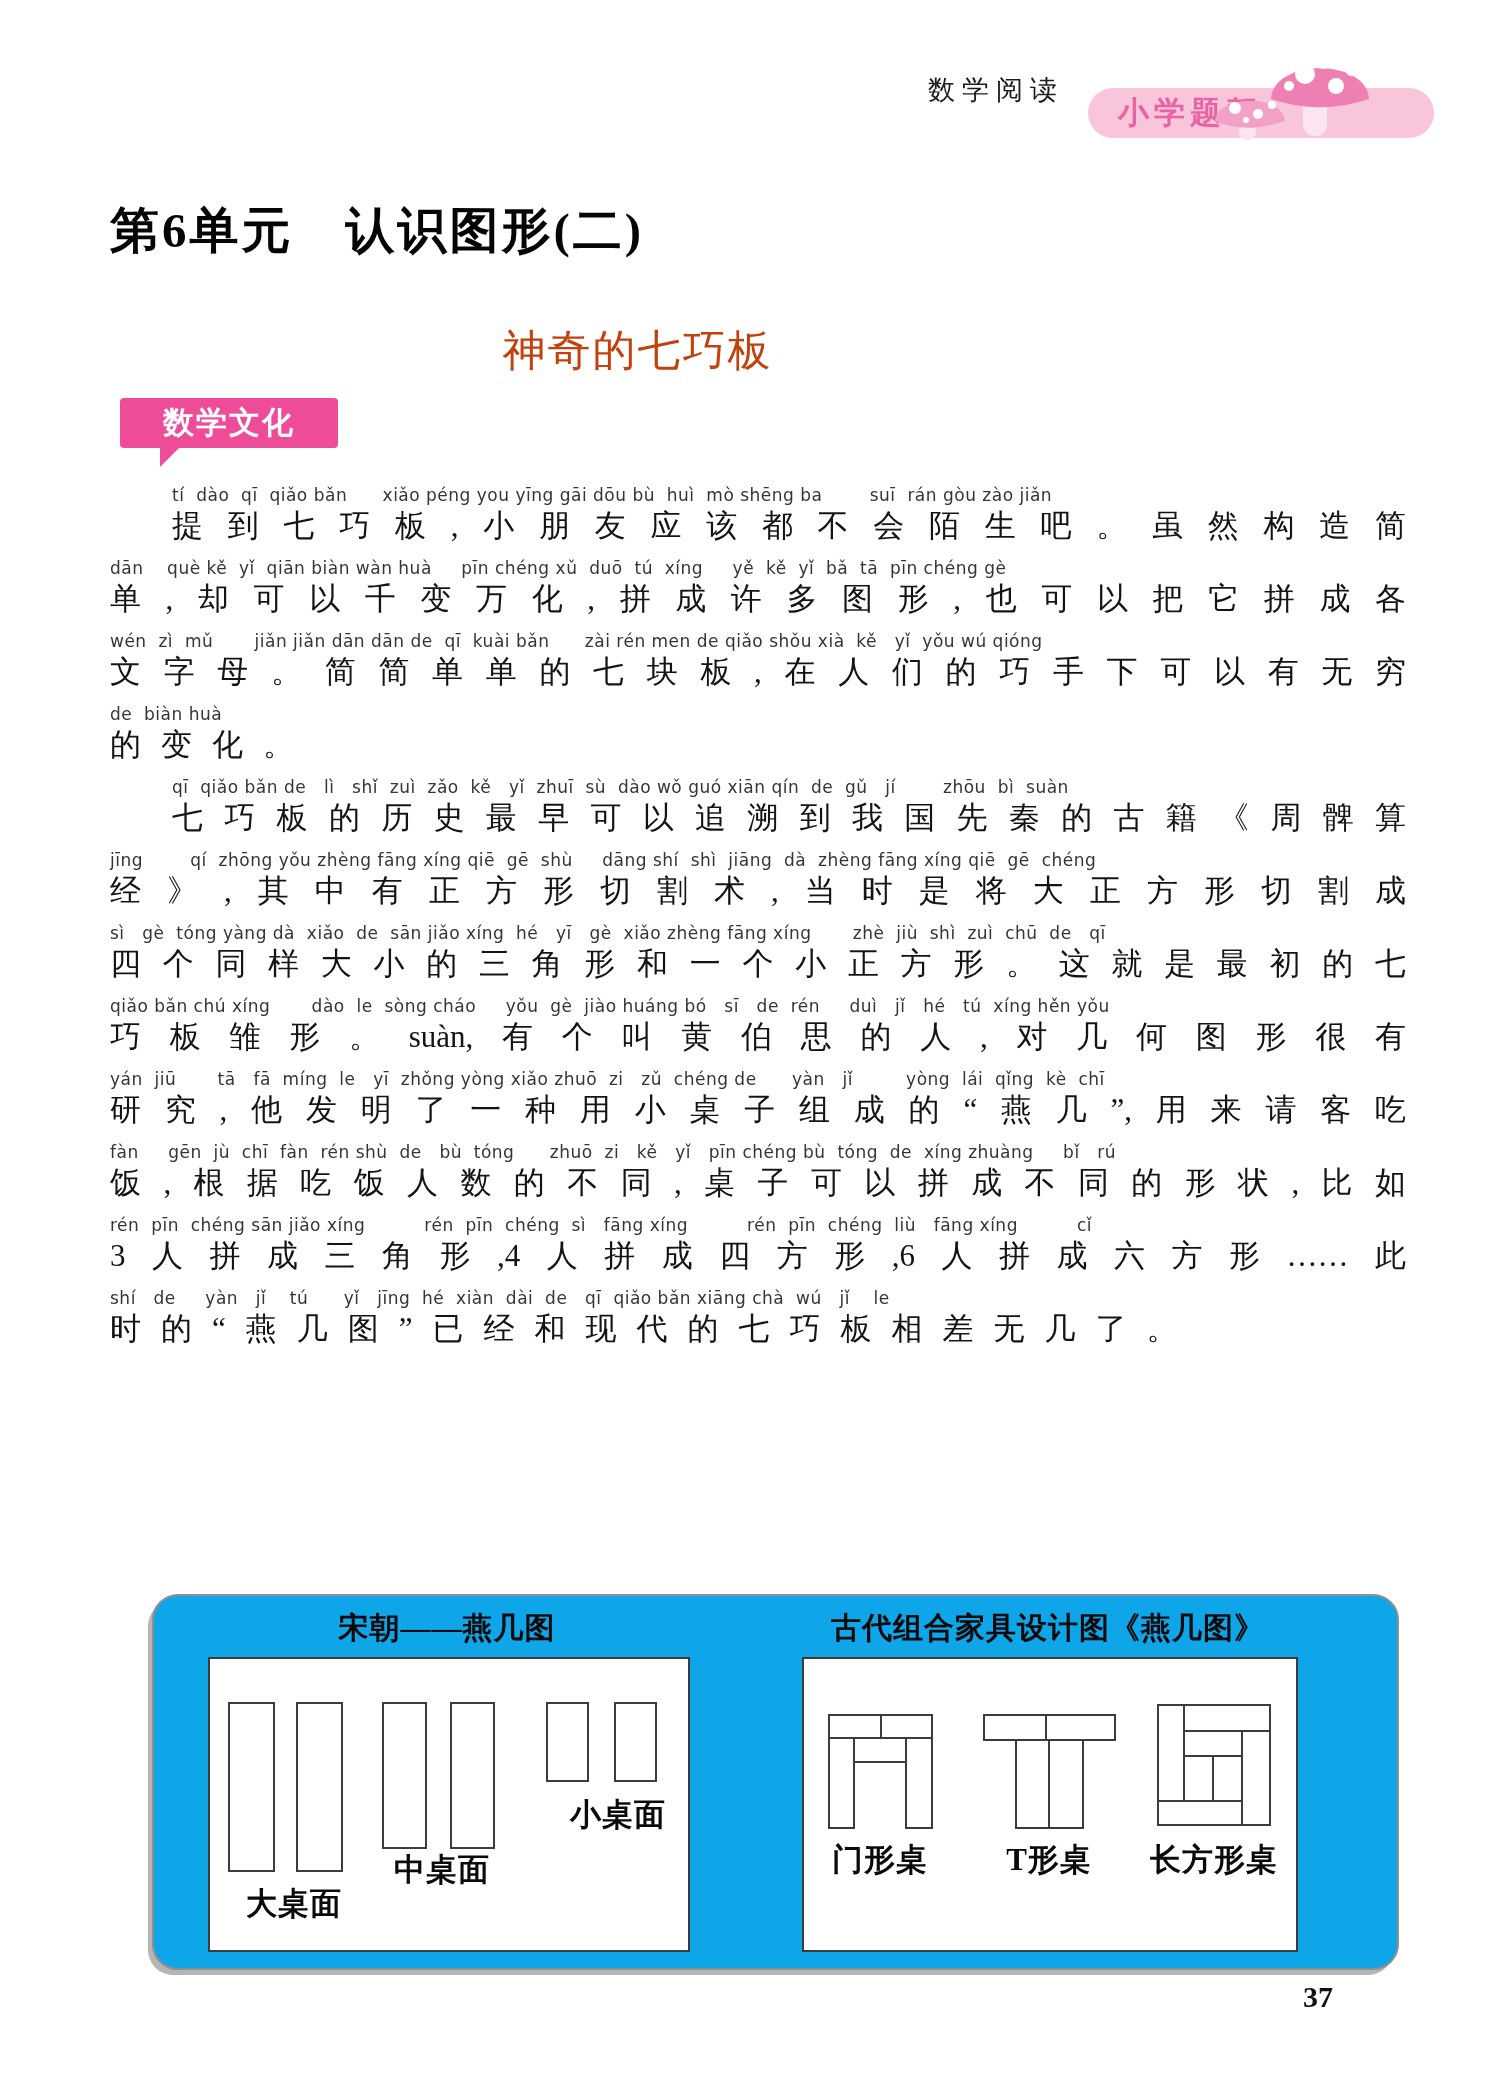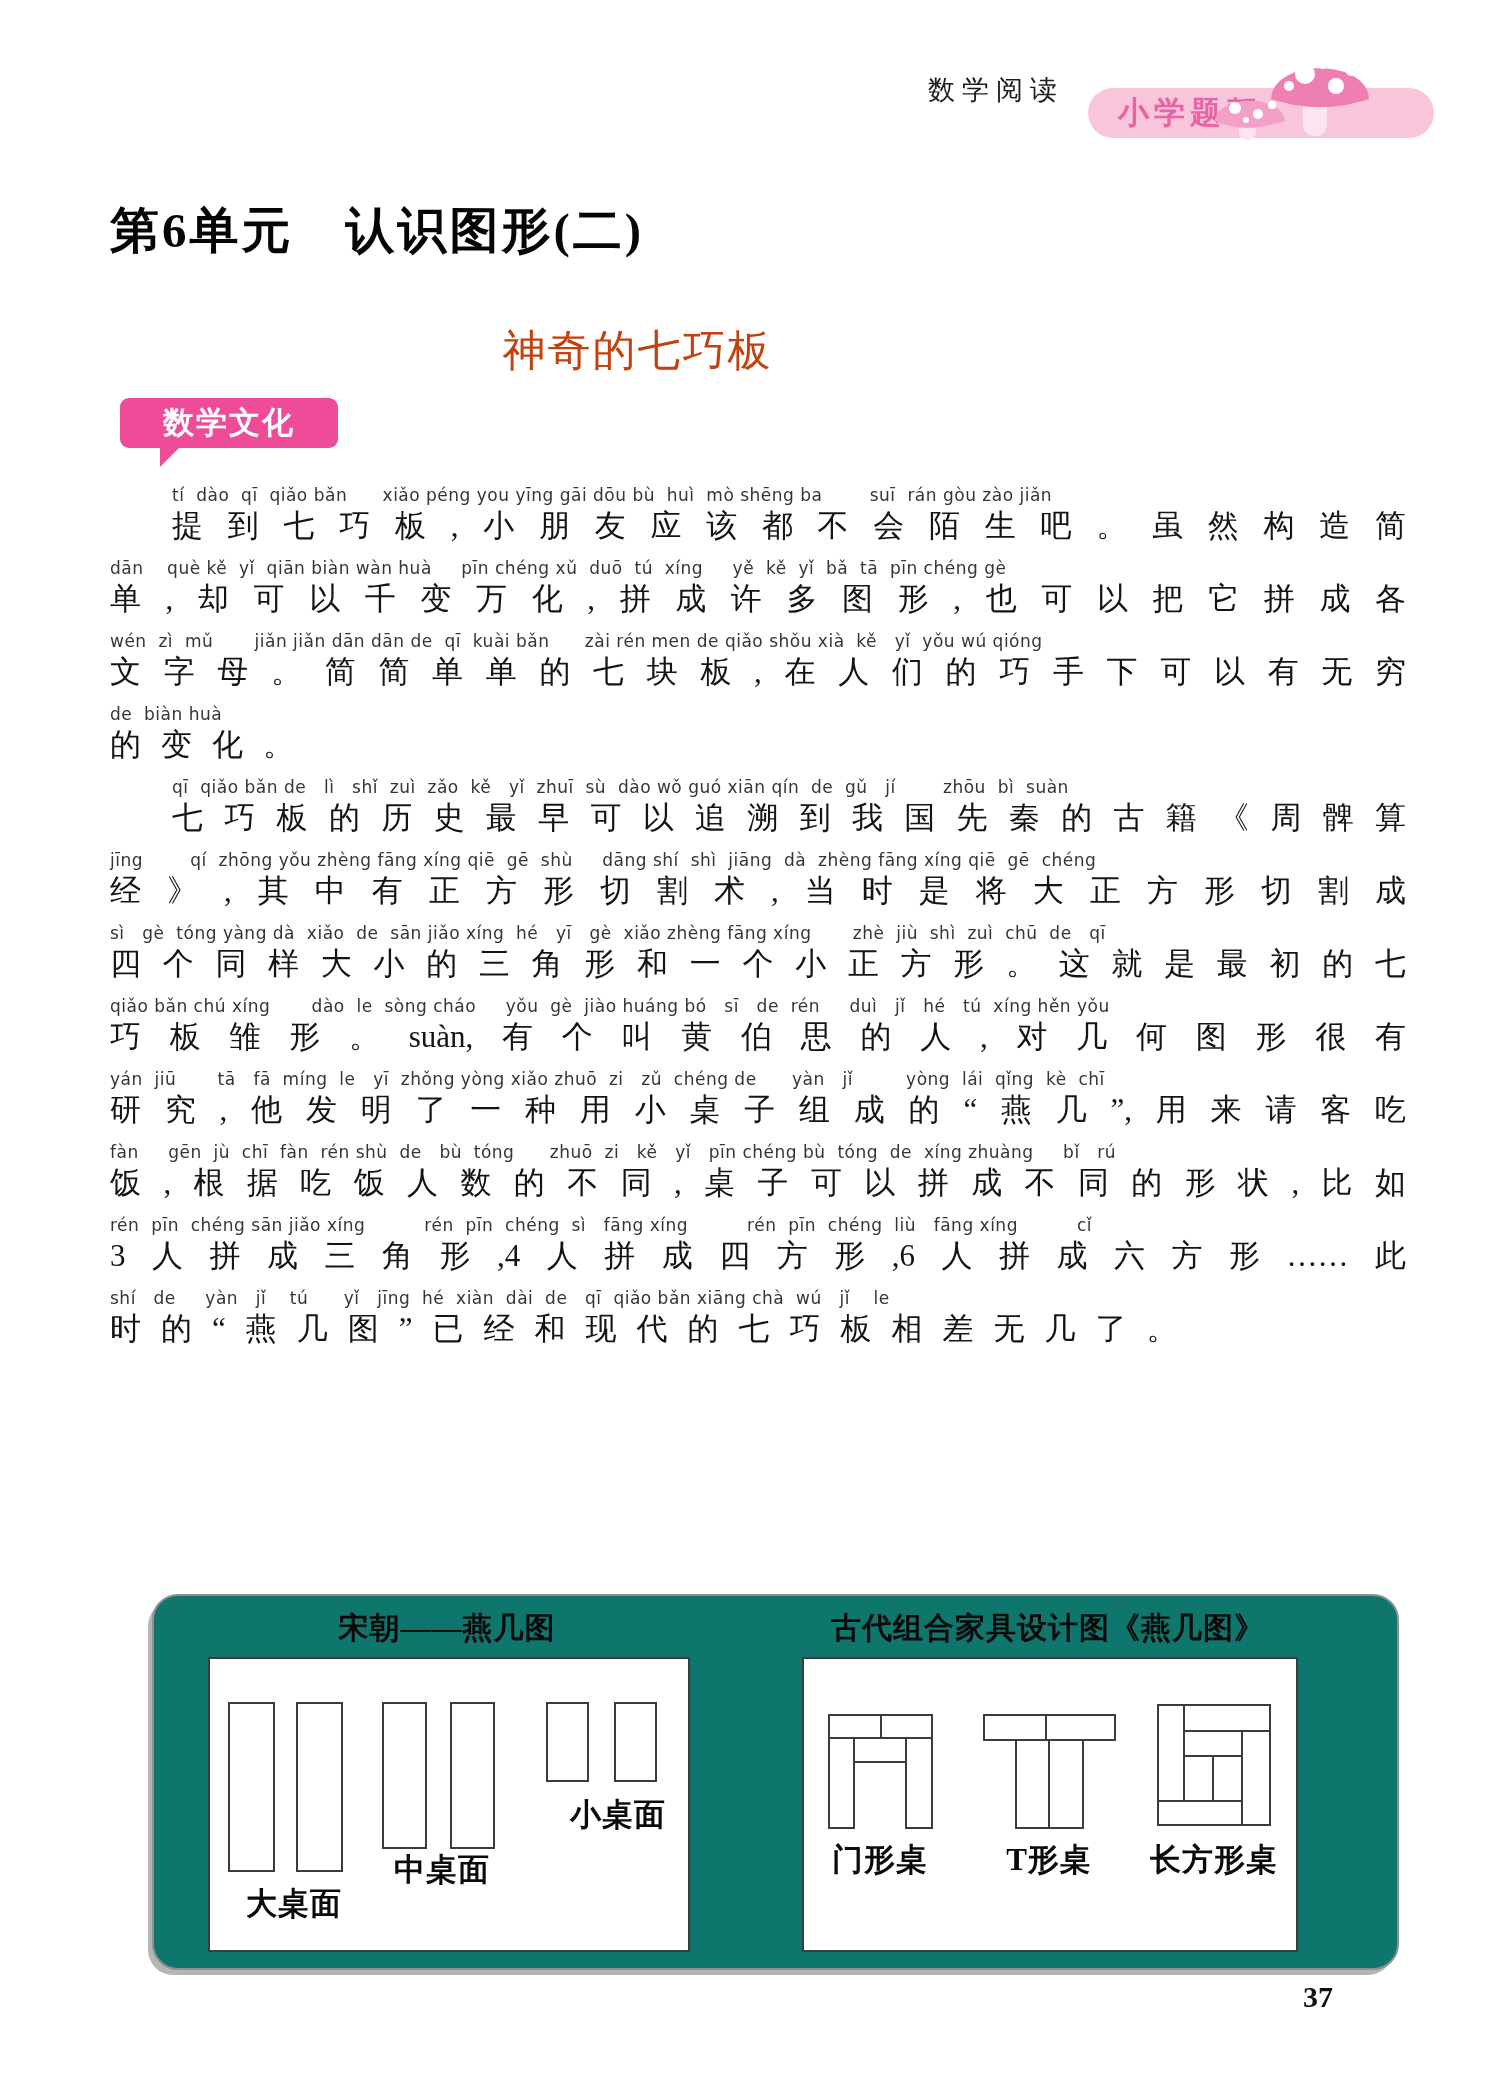--- a/index.html
+++ b/index.html
@@ -39,7 +39,7 @@
   }
   .badge{
     position:absolute;left:120px;top:398px;width:218px;height:50px;
-    background:#ee4c99;border-radius:9px;
+    background:#ee4c99;border-radius:4px;
     text-align:center;line-height:50px;
     font-size:31px;font-weight:bold;color:#ffffff;letter-spacing:2px;
     font-family:"Liberation Sans","DejaVu Sans",sans-serif;

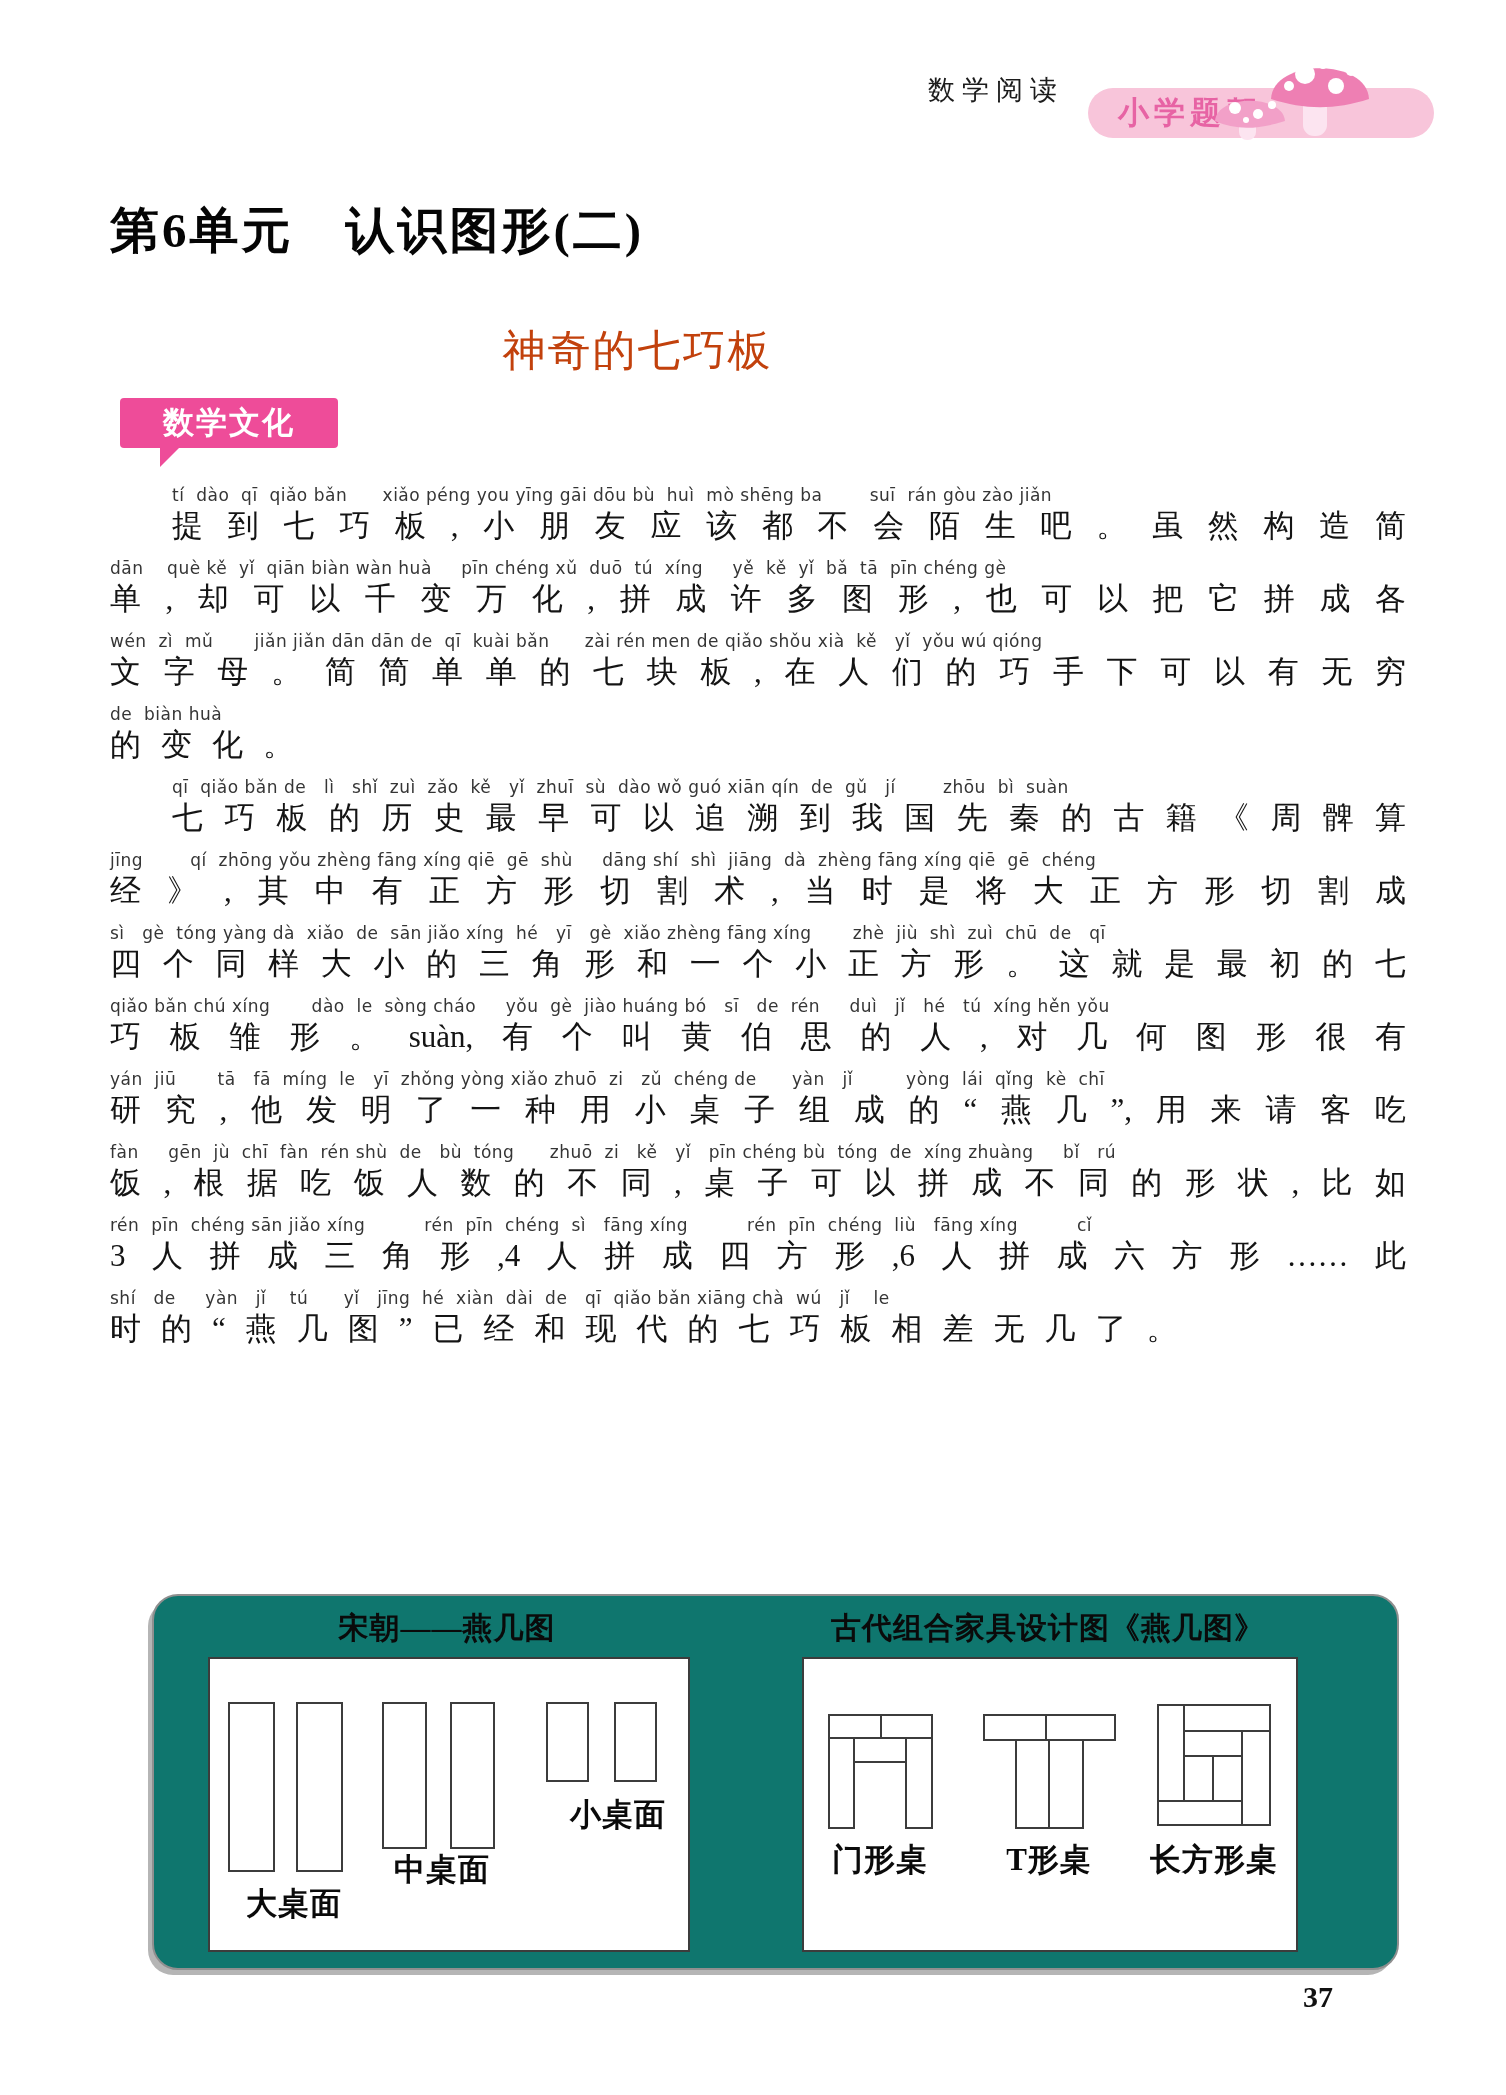--- a/index.html
+++ b/index.html
@@ -65,7 +65,7 @@
   
   .figurebox{
     position:absolute;left:152px;top:1594px;width:1243px;height:372px;
-    border:2px solid #8f8f8f;border-radius:26px;background:#0f766e;
+    border:2px solid #8f8f8f;border-radius:26px;background:#0ea5e9;
     box-shadow:-5px 6px 0 -1px #b5b5b5;
   }
   .panel-title{

